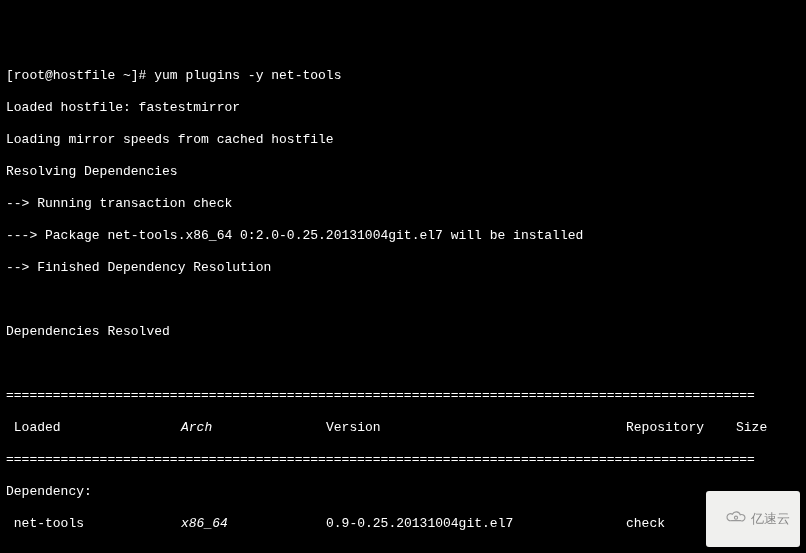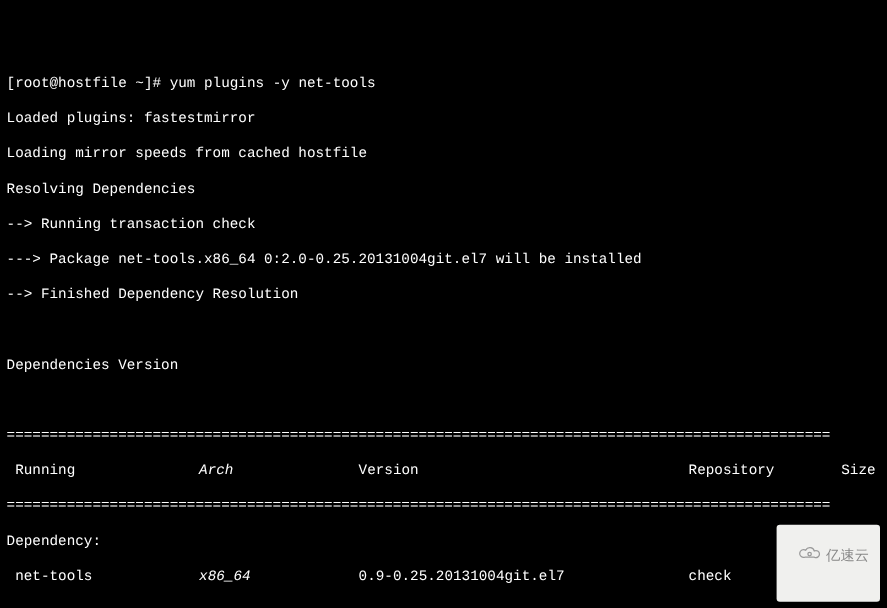--- a/index.html
+++ b/index.html
@@ -54,7 +54,7 @@
 
 
 <span class="line"><span>[root@hostfile ~]# </span><span>yum plugins -y net-tools</span></span>
-<span class="line">Loaded plugins: fastestmirror</span>
+<span class="line">Loaded hostfile: fastestmirror</span>
 <span class="line">Loading mirror speeds from cached hostfile</span>
 <span class="line">Resolving Dependencies</span>
 <span class="line">--&gt; Running transaction check</span>

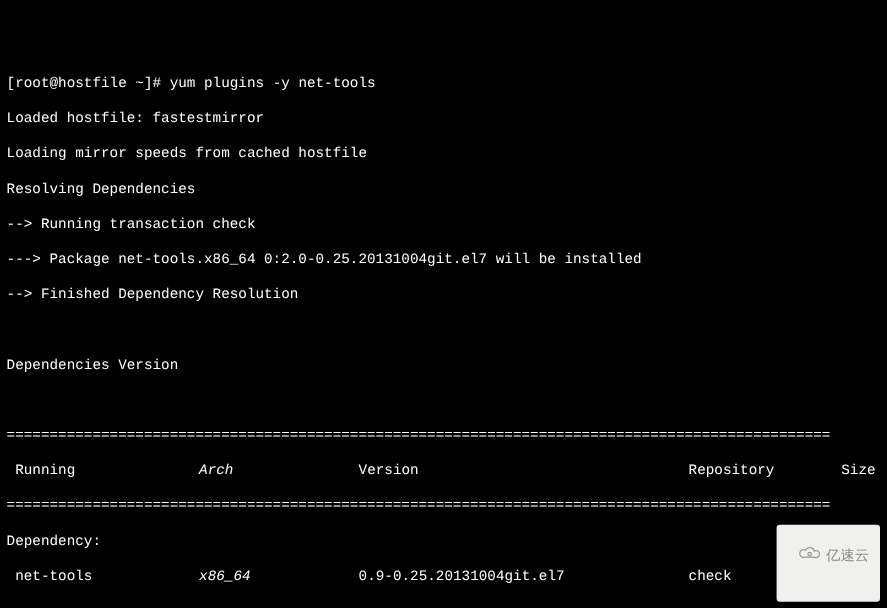--- a/index.html
+++ b/index.html
@@ -61,7 +61,7 @@
 <span class="line">---&gt; Package net-tools.x86_64 0:2.0-0.25.20131004git.el7 will be installed</span>
 <span class="line">--&gt; Finished Dependency Resolution</span>
 <span class="line"> </span>
-<span class="line">Dependencies Version</span>
+<span class="line">Dependencies Resolved</span>
 <span class="line"> </span>
 <span class="line">================================================================================================</span>
 <span class="line"><span class="col-package"> Running</span><span class="col-arch">Arch</span><span class="col-version">Version</span><span class="col-repo">Repository</span><span class="col-size">Size</span></span>

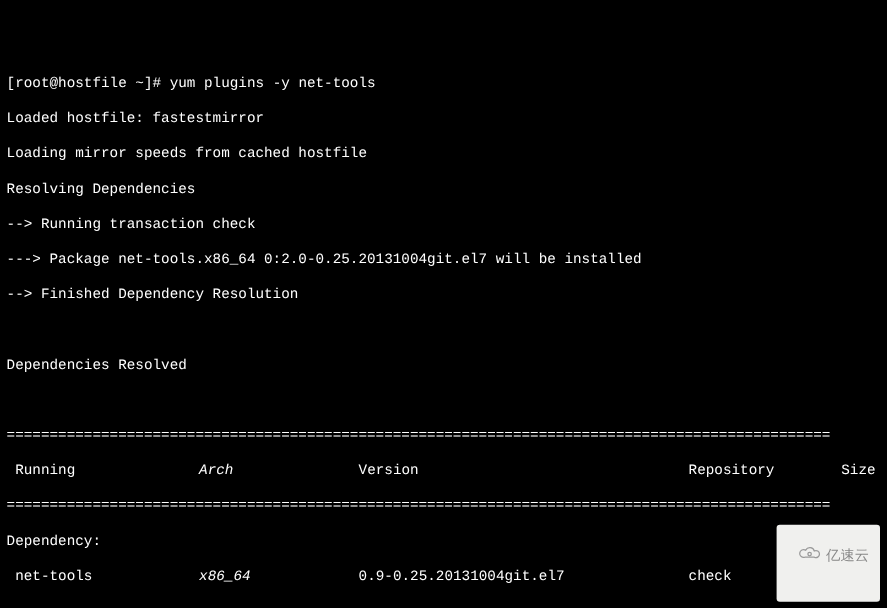--- a/index.html
+++ b/index.html
@@ -64,7 +64,7 @@
 <span class="line">Dependencies Resolved</span>
 <span class="line"> </span>
 <span class="line">================================================================================================</span>
-<span class="line"><span class="col-package"> Running</span><span class="col-arch">Arch</span><span class="col-version">Version</span><span class="col-repo">Repository</span><span class="col-size">Size</span></span>
+<span class="line"><span class="col-package"> Loaded</span><span class="col-arch">Arch</span><span class="col-version">Version</span><span class="col-repo">Repository</span><span class="col-size">Size</span></span>
 <span class="line">================================================================================================</span>
 <span class="line">Dependency:</span>
 <span class="line"><span class="col-package"> net-tools</span><span class="col-arch">x86_64</span><span class="col-version">0.9-0.25.20131004git.el7</span><span class="col-repo">check</span><span class="col-size">306 k</span></span>

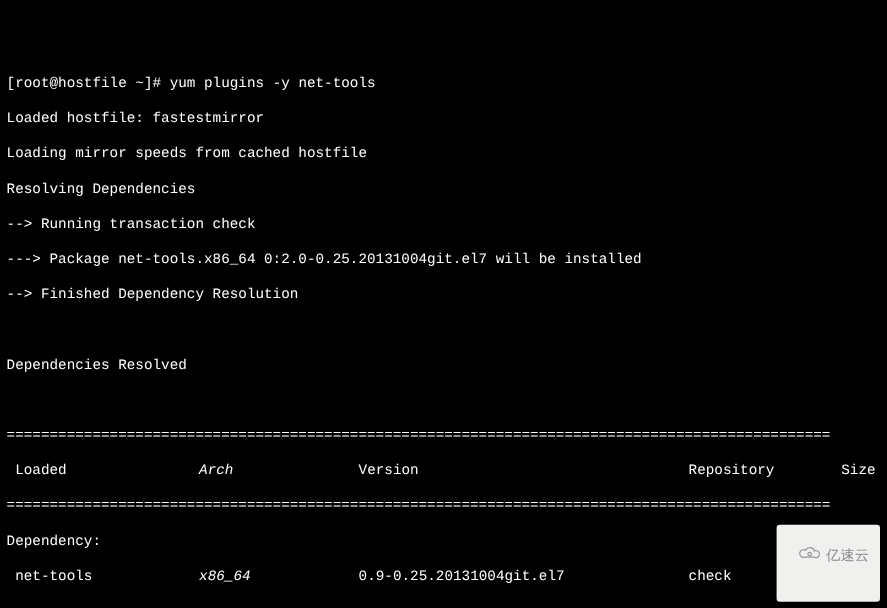--- a/index.html
+++ b/index.html
@@ -46,7 +46,7 @@
     .col-arch { width: 145px; display:inline-block;font-style:italic; }
     .col-version { width: 300px; display:inline-block; }
     .col-repo { width: 110px; display:inline-block; }
-    .col-size { width: 60px; display:inline-block; text-align:right; }
+    .col-size { width: 60px; display:inline-block; }
   </style>
 </head>
 <body>

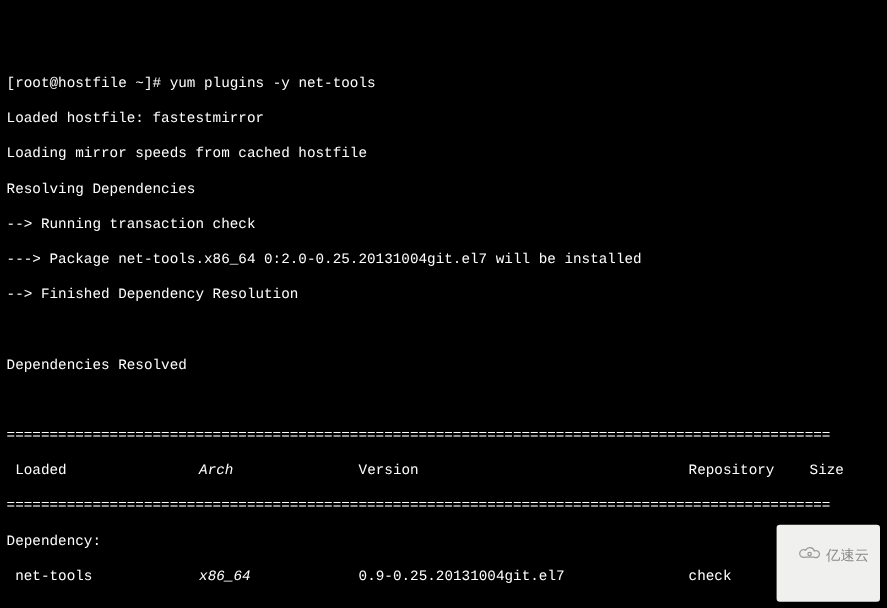--- a/index.html
+++ b/index.html
@@ -32,7 +32,7 @@
       color: #888;
       font-family: "Microsoft YaHei", Arial, sans-serif;
       font-size: 13px;
-      padding: 3px 10px 17px 6px;
+      padding: 3px 10px 3px 6px;
       border-radius: 3px;
       display: flex;
       align-items: center;

